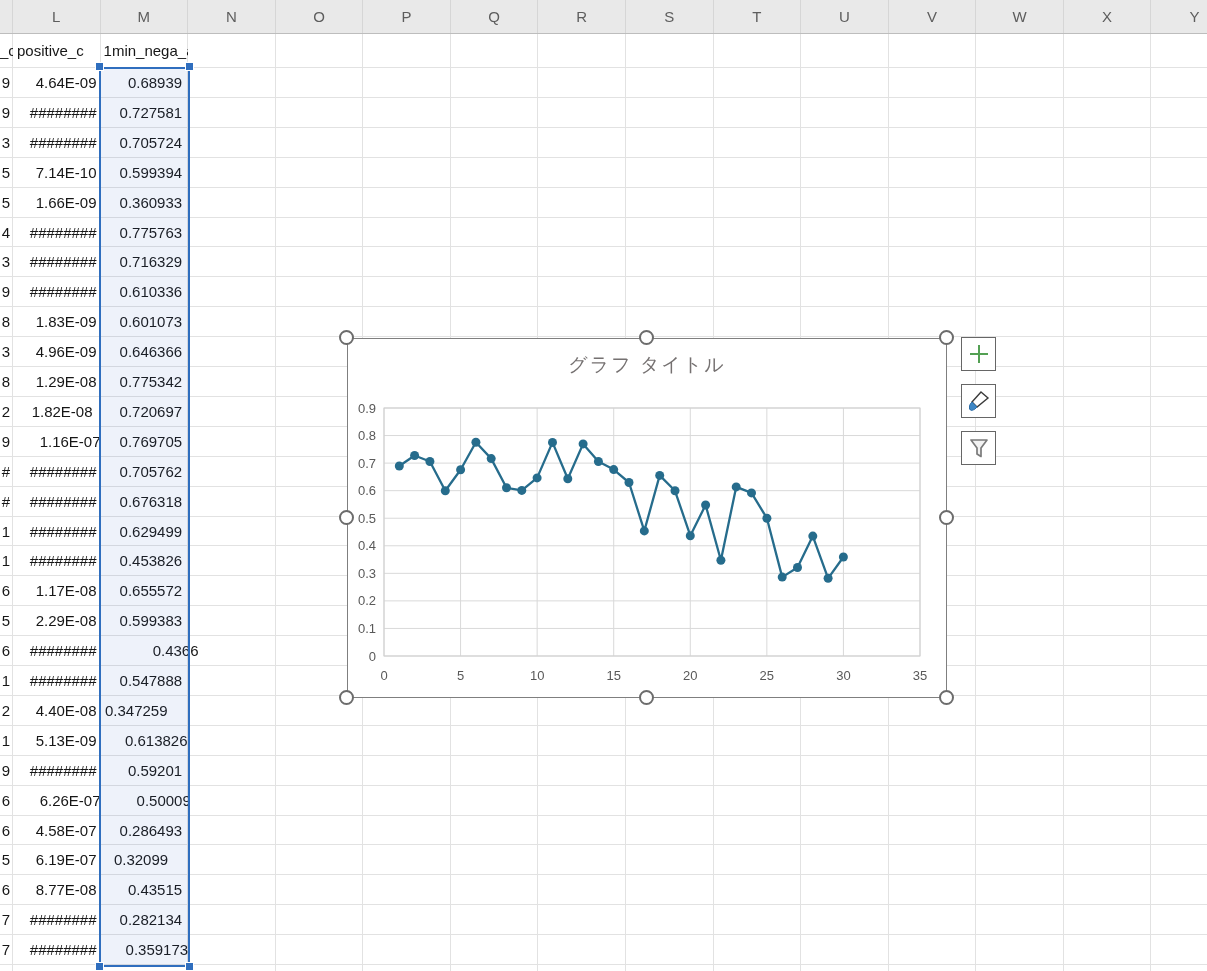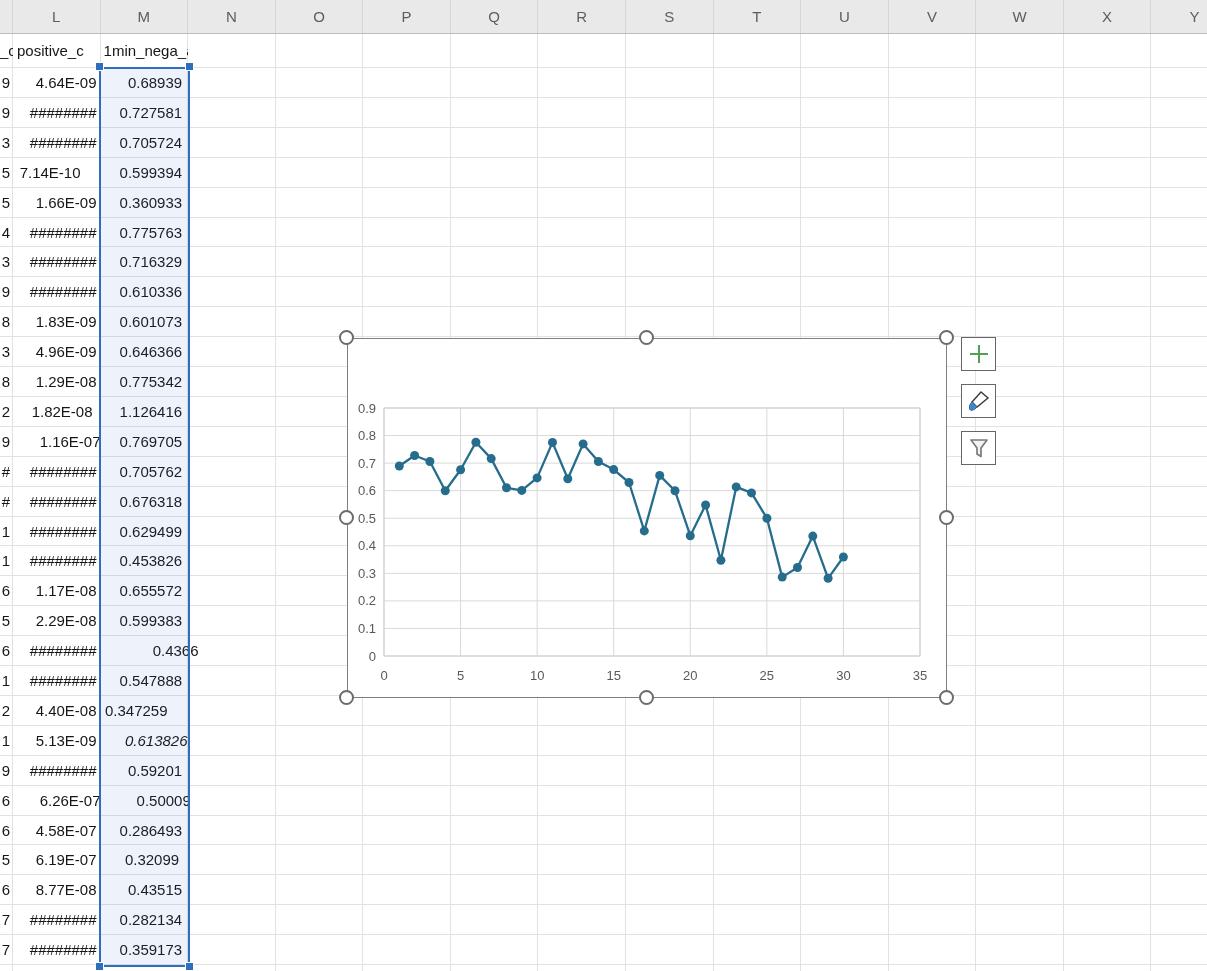--- a/index.html
+++ b/index.html
@@ -153,7 +153,7 @@
       </div>
       <div class="sheetrow" style="top: 157.7px; height: 29.9px; line-height: 29.9px;">
         <div class="cell num" style="width: 13px; padding-right: 3px;">5</div>
-        <div class="cell num" style="width: 87.57px; padding-right: 20px;">7.14E-10</div>
+        <div class="cell num" style="width: 87.57px; padding-right: 4px;">7.14E-10</div>
         <div class="cell num" style="width: 87.57px; padding-right: 6px;">0.599394</div>
       </div>
       <div class="sheetrow" style="top: 187.6px; height: 29.9px; line-height: 29.9px;">

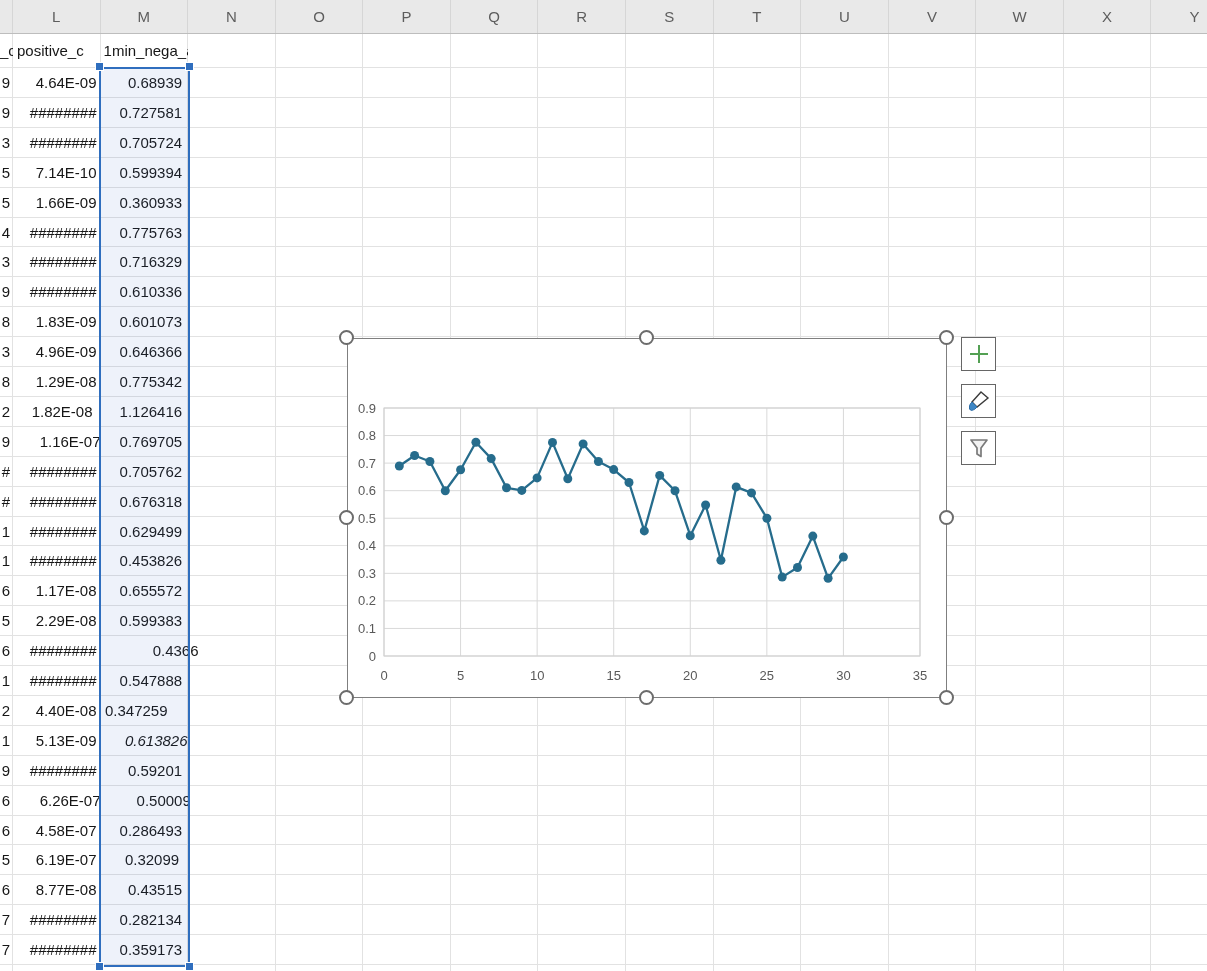--- a/index.html
+++ b/index.html
@@ -291,6 +291,7 @@
   <div id="selection" style="left: 99.07px; top: 66.5px; width: 90.57px; height: 900px;"></div>
 
   <div id="chart">
+    <div id="chart-title">グラフ タイトル</div>
     <svg id="chart-svg" width="600" height="360" viewBox="0 0 600 360">
         <line x1="36" y1="69" x2="36" y2="317" stroke="#d9d9d9" stroke-width="1"></line>
         <line x1="112.57142857142857" y1="69" x2="112.57142857142857" y2="317" stroke="#d9d9d9" stroke-width="1"></line>

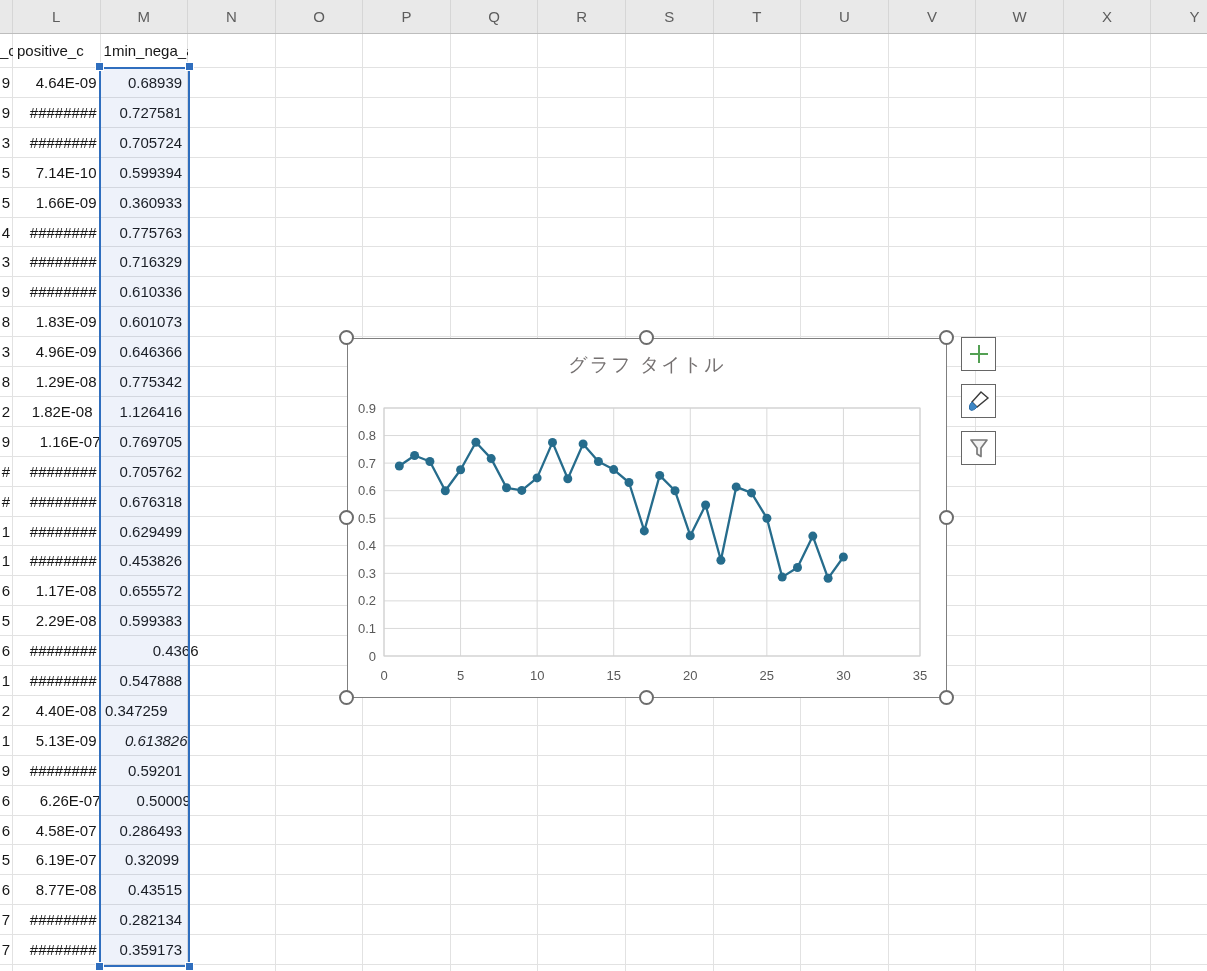--- a/index.html
+++ b/index.html
@@ -194,7 +194,7 @@
       <div class="sheetrow" style="top: 396.9px; height: 29.9px; line-height: 29.9px;">
         <div class="cell num" style="width: 13px; padding-right: 3px;">2</div>
         <div class="cell num" style="width: 87.57px; padding-right: 8px;">1.82E-08</div>
-        <div class="cell num" style="width: 87.57px; padding-right: 6px;">1.126416</div>
+        <div class="cell num" style="width: 87.57px; padding-right: 6px;">0.720697</div>
       </div>
       <div class="sheetrow" style="top: 426.8px; height: 29.9px; line-height: 29.9px;">
         <div class="cell num" style="width: 13px; padding-right: 3px;">9</div>

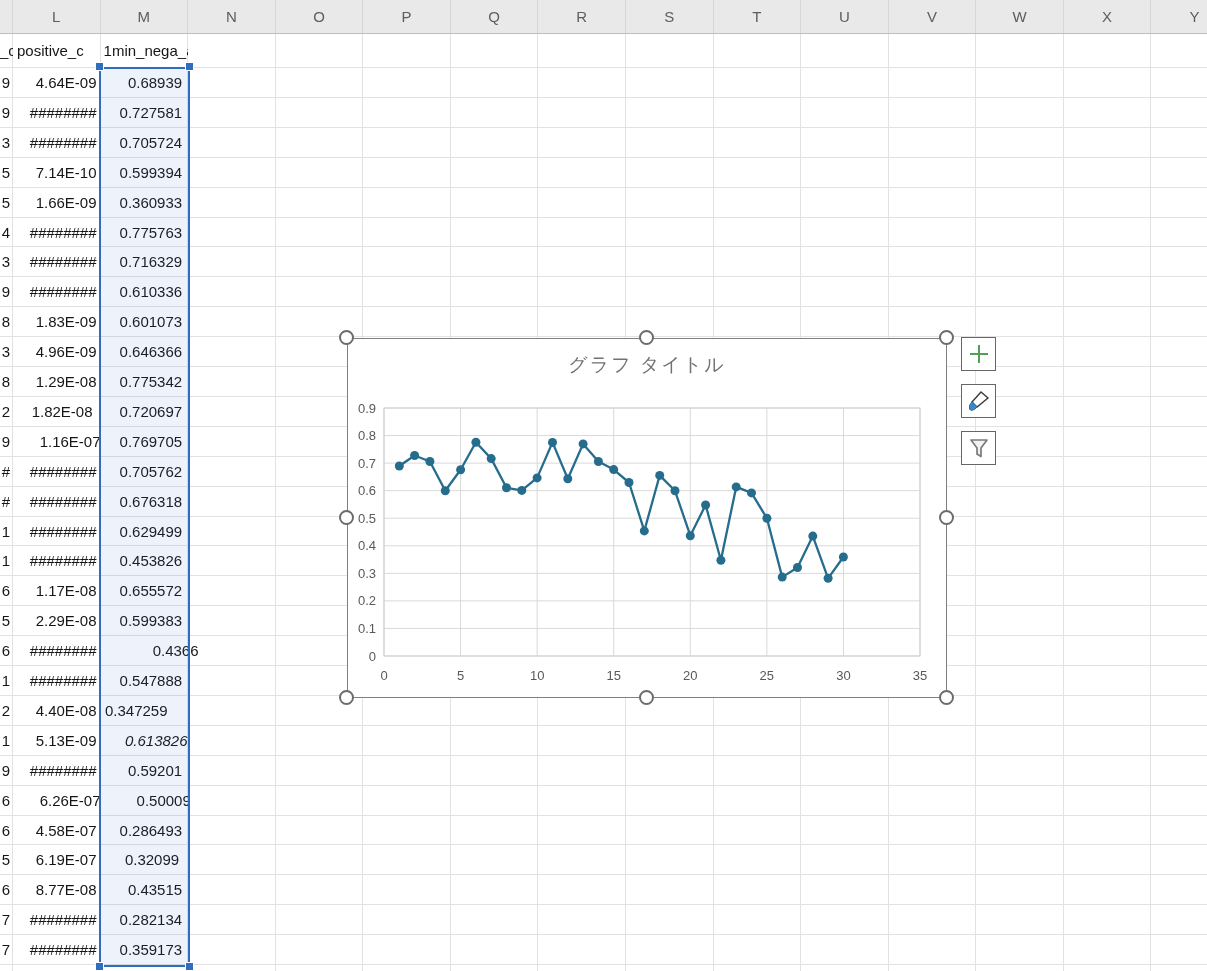--- a/index.html
+++ b/index.html
@@ -249,7 +249,7 @@
       <div class="sheetrow" style="top: 725.8px; height: 29.9px; line-height: 29.9px;">
         <div class="cell num" style="width: 13px; padding-right: 3px;">1</div>
         <div class="cell num" style="width: 87.57px; padding-right: 4px;">5.13E-09</div>
-        <div class="cell num" style="width: 107px; padding-right: 20px; font-style: italic;">0.613826</div>
+        <div class="cell num" style="width: 107px; padding-right: 20px;">0.613826</div>
       </div>
       <div class="sheetrow" style="top: 755.7px; height: 29.9px; line-height: 29.9px;">
         <div class="cell num" style="width: 13px; padding-right: 3px;">9</div>

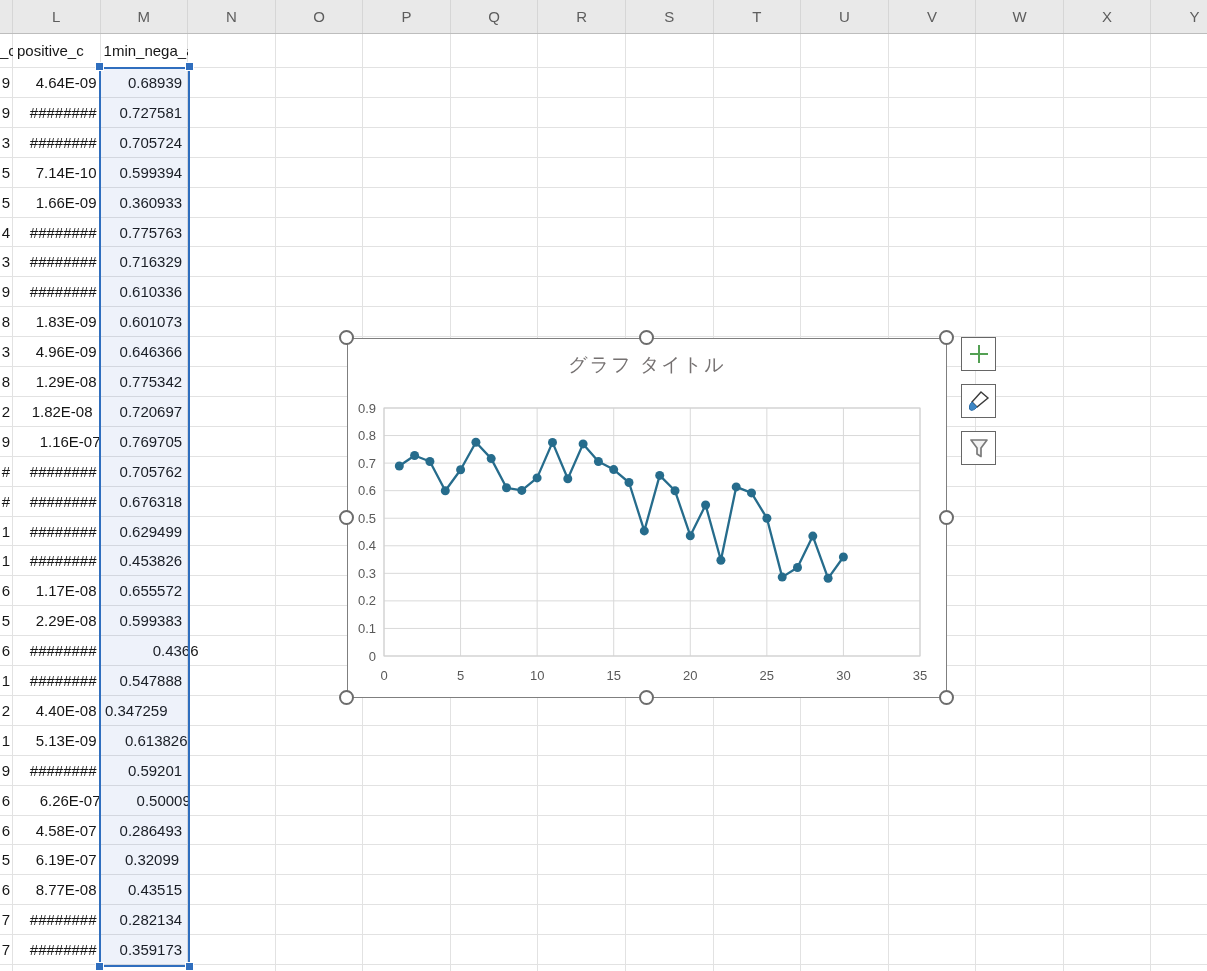--- a/index.html
+++ b/index.html
@@ -269,7 +269,7 @@
       <div class="sheetrow" style="top: 845.4px; height: 29.9px; line-height: 29.9px;">
         <div class="cell num" style="width: 13px; padding-right: 3px;">5</div>
         <div class="cell num" style="width: 87.57px; padding-right: 4px;">6.19E-07</div>
-        <div class="cell num" style="width: 87.57px; padding-right: 9px;">0.32099</div>
+        <div class="cell num" style="width: 87.57px; padding-right: 20px;">0.32099</div>
       </div>
       <div class="sheetrow" style="top: 875.3px; height: 29.9px; line-height: 29.9px;">
         <div class="cell num" style="width: 13px; padding-right: 3px;">6</div>

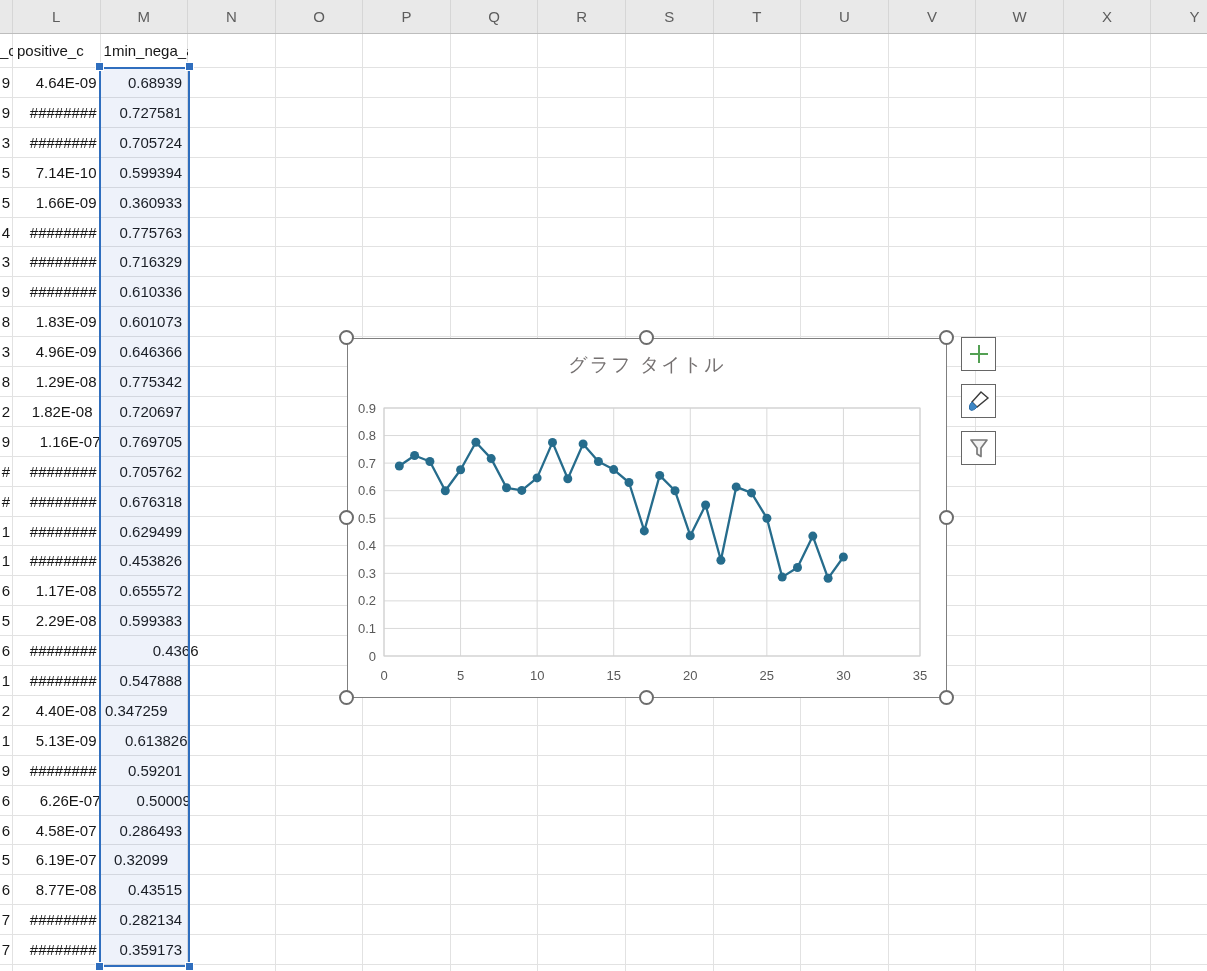--- a/index.html
+++ b/index.html
@@ -284,7 +284,7 @@
       <div class="sheetrow" style="top: 935.1px; height: 29.9px; line-height: 29.9px;">
         <div class="cell num" style="width: 13px; padding-right: 3px;">7</div>
         <div class="cell num" style="width: 87.57px; padding-right: 4px;">########</div>
-        <div class="cell num" style="width: 87.57px; padding-right: 6px;">0.359173</div>
+        <div class="cell num" style="width: 87.57px; ">0.359173</div>
       </div>
     </div>
 

